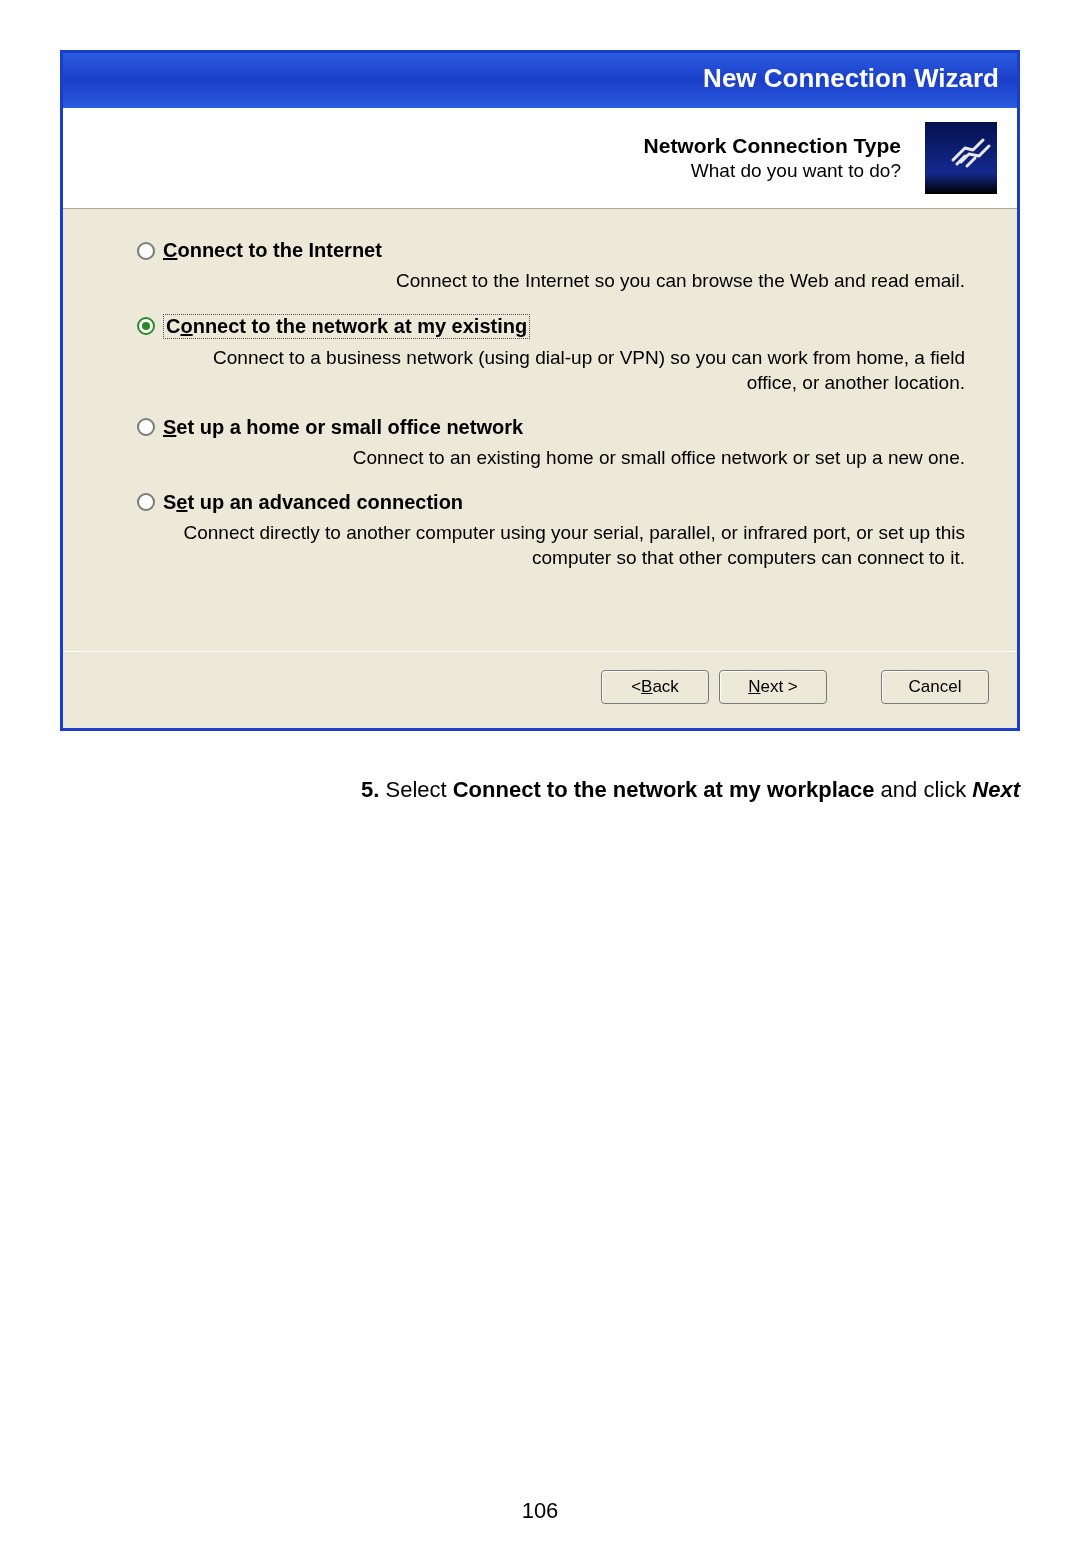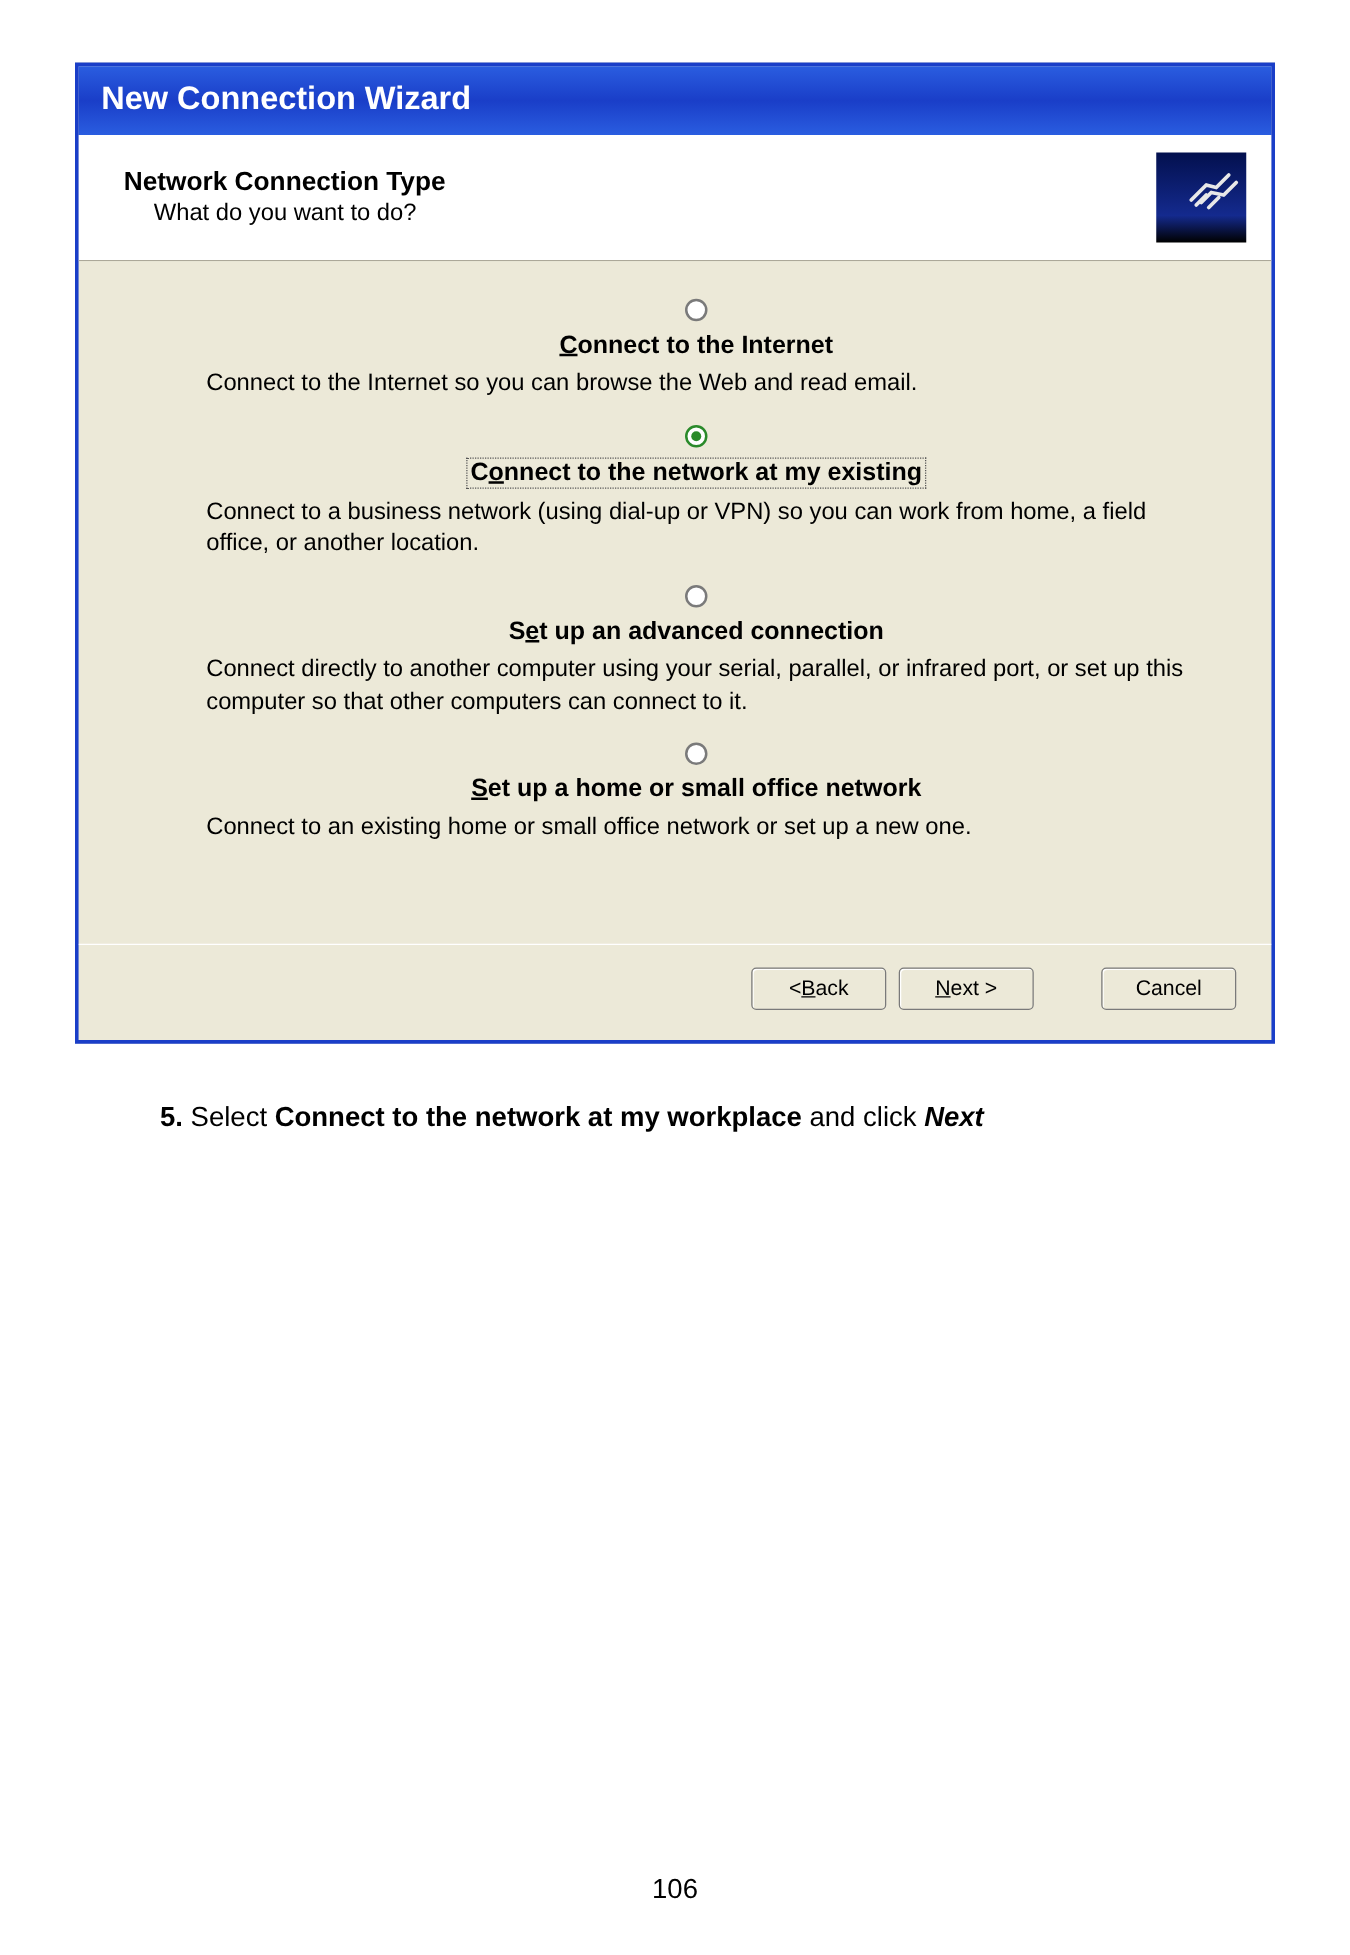--- a/index.html
+++ b/index.html
@@ -14,6 +14,7 @@
   }
   .page {
     padding: 50px 60px 0 60px;
+    text-align: right;
   }
   .wizard {
     border: 3px solid #1a3ec8;

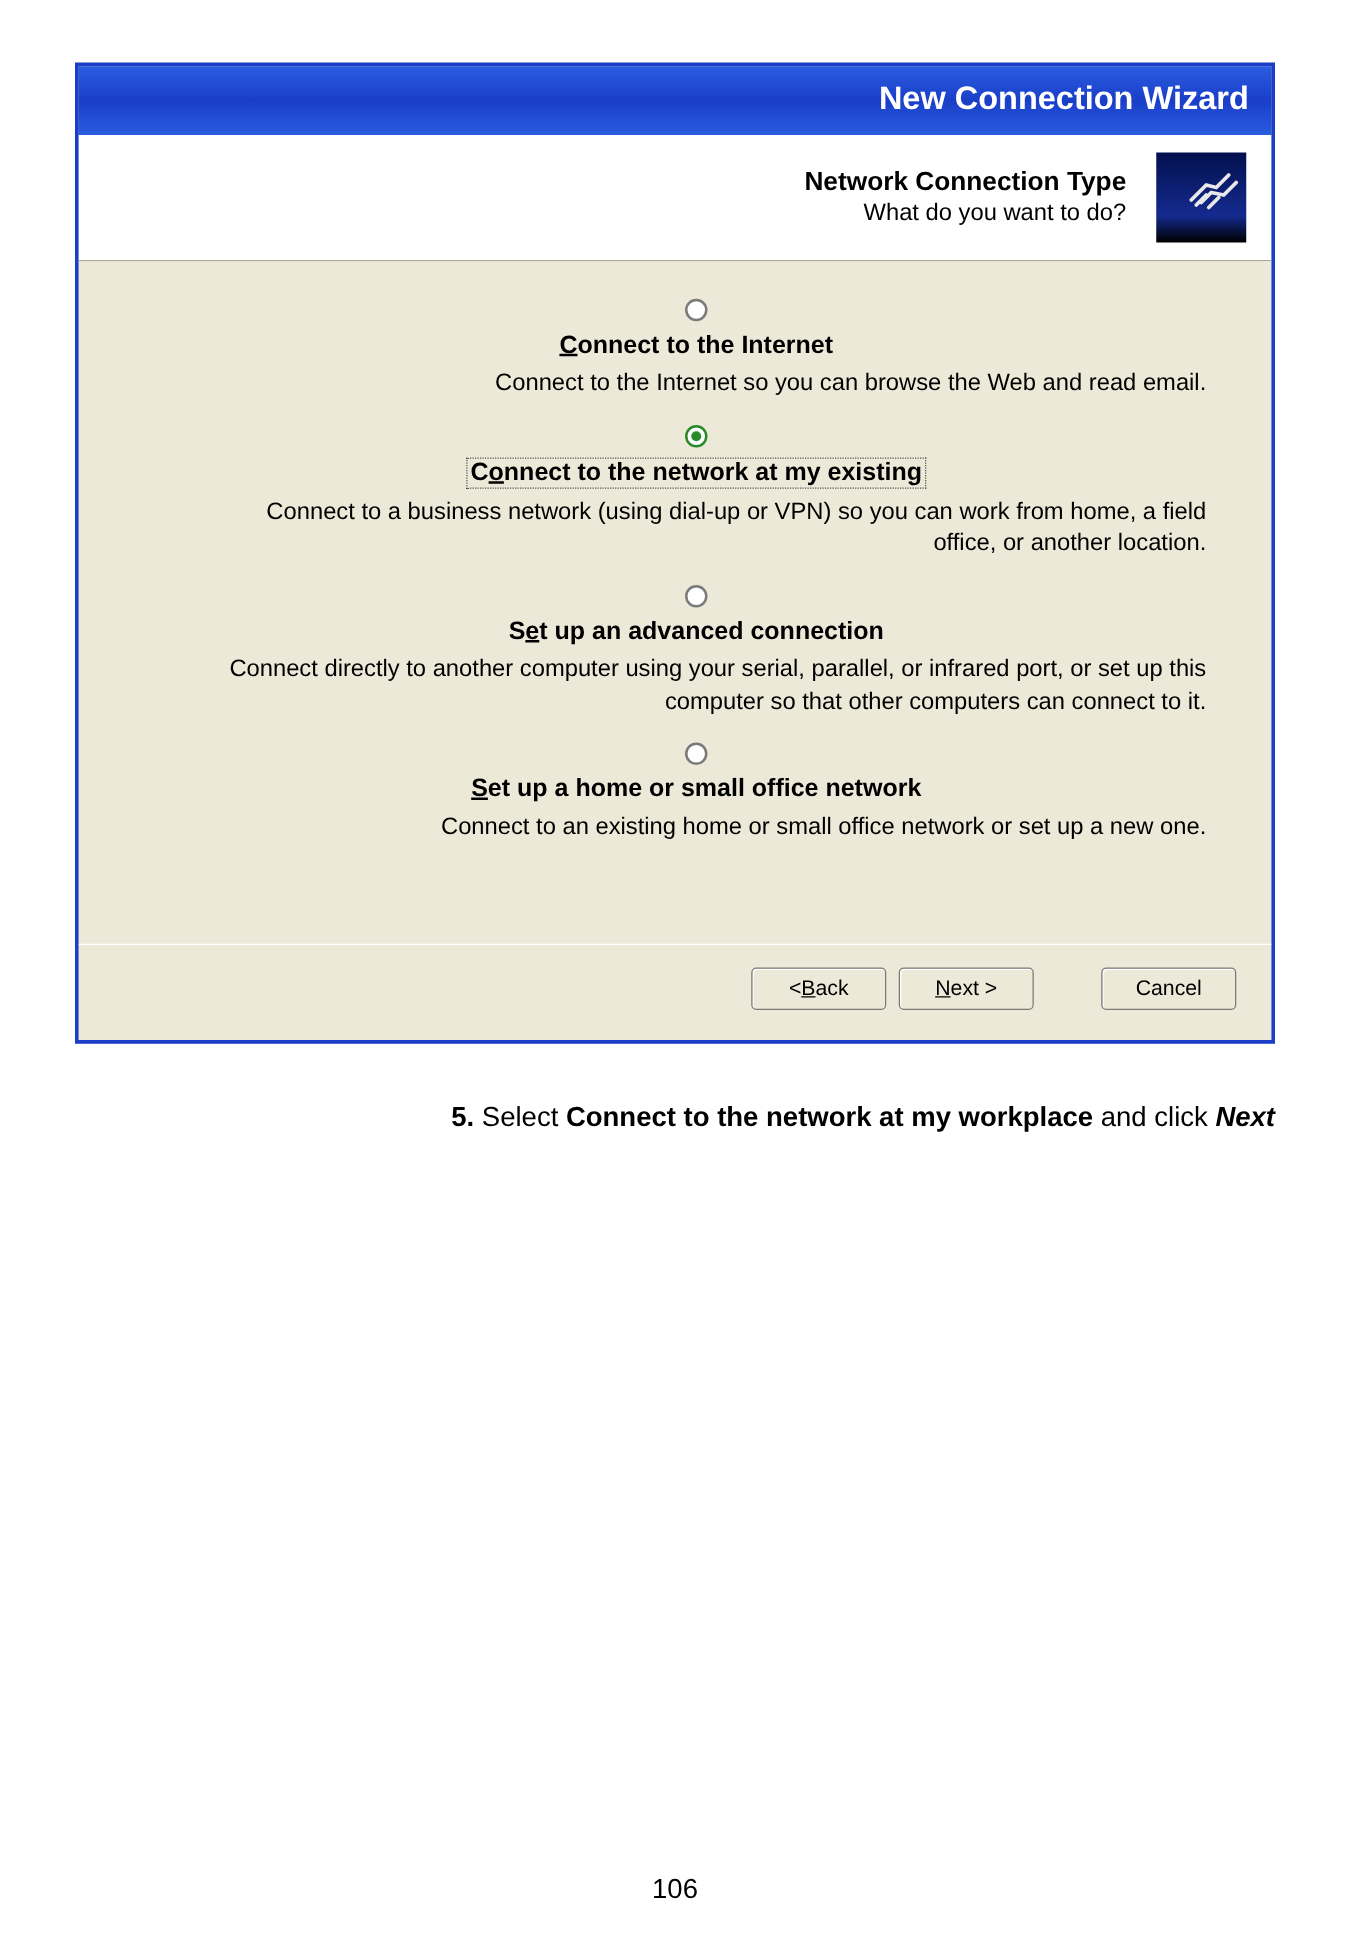--- a/index.html
+++ b/index.html
@@ -73,7 +73,6 @@
     display: flex;
     align-items: center;
     gap: 8px;
-    flex-direction: column;
   }
   .radio {
     width: 18px;

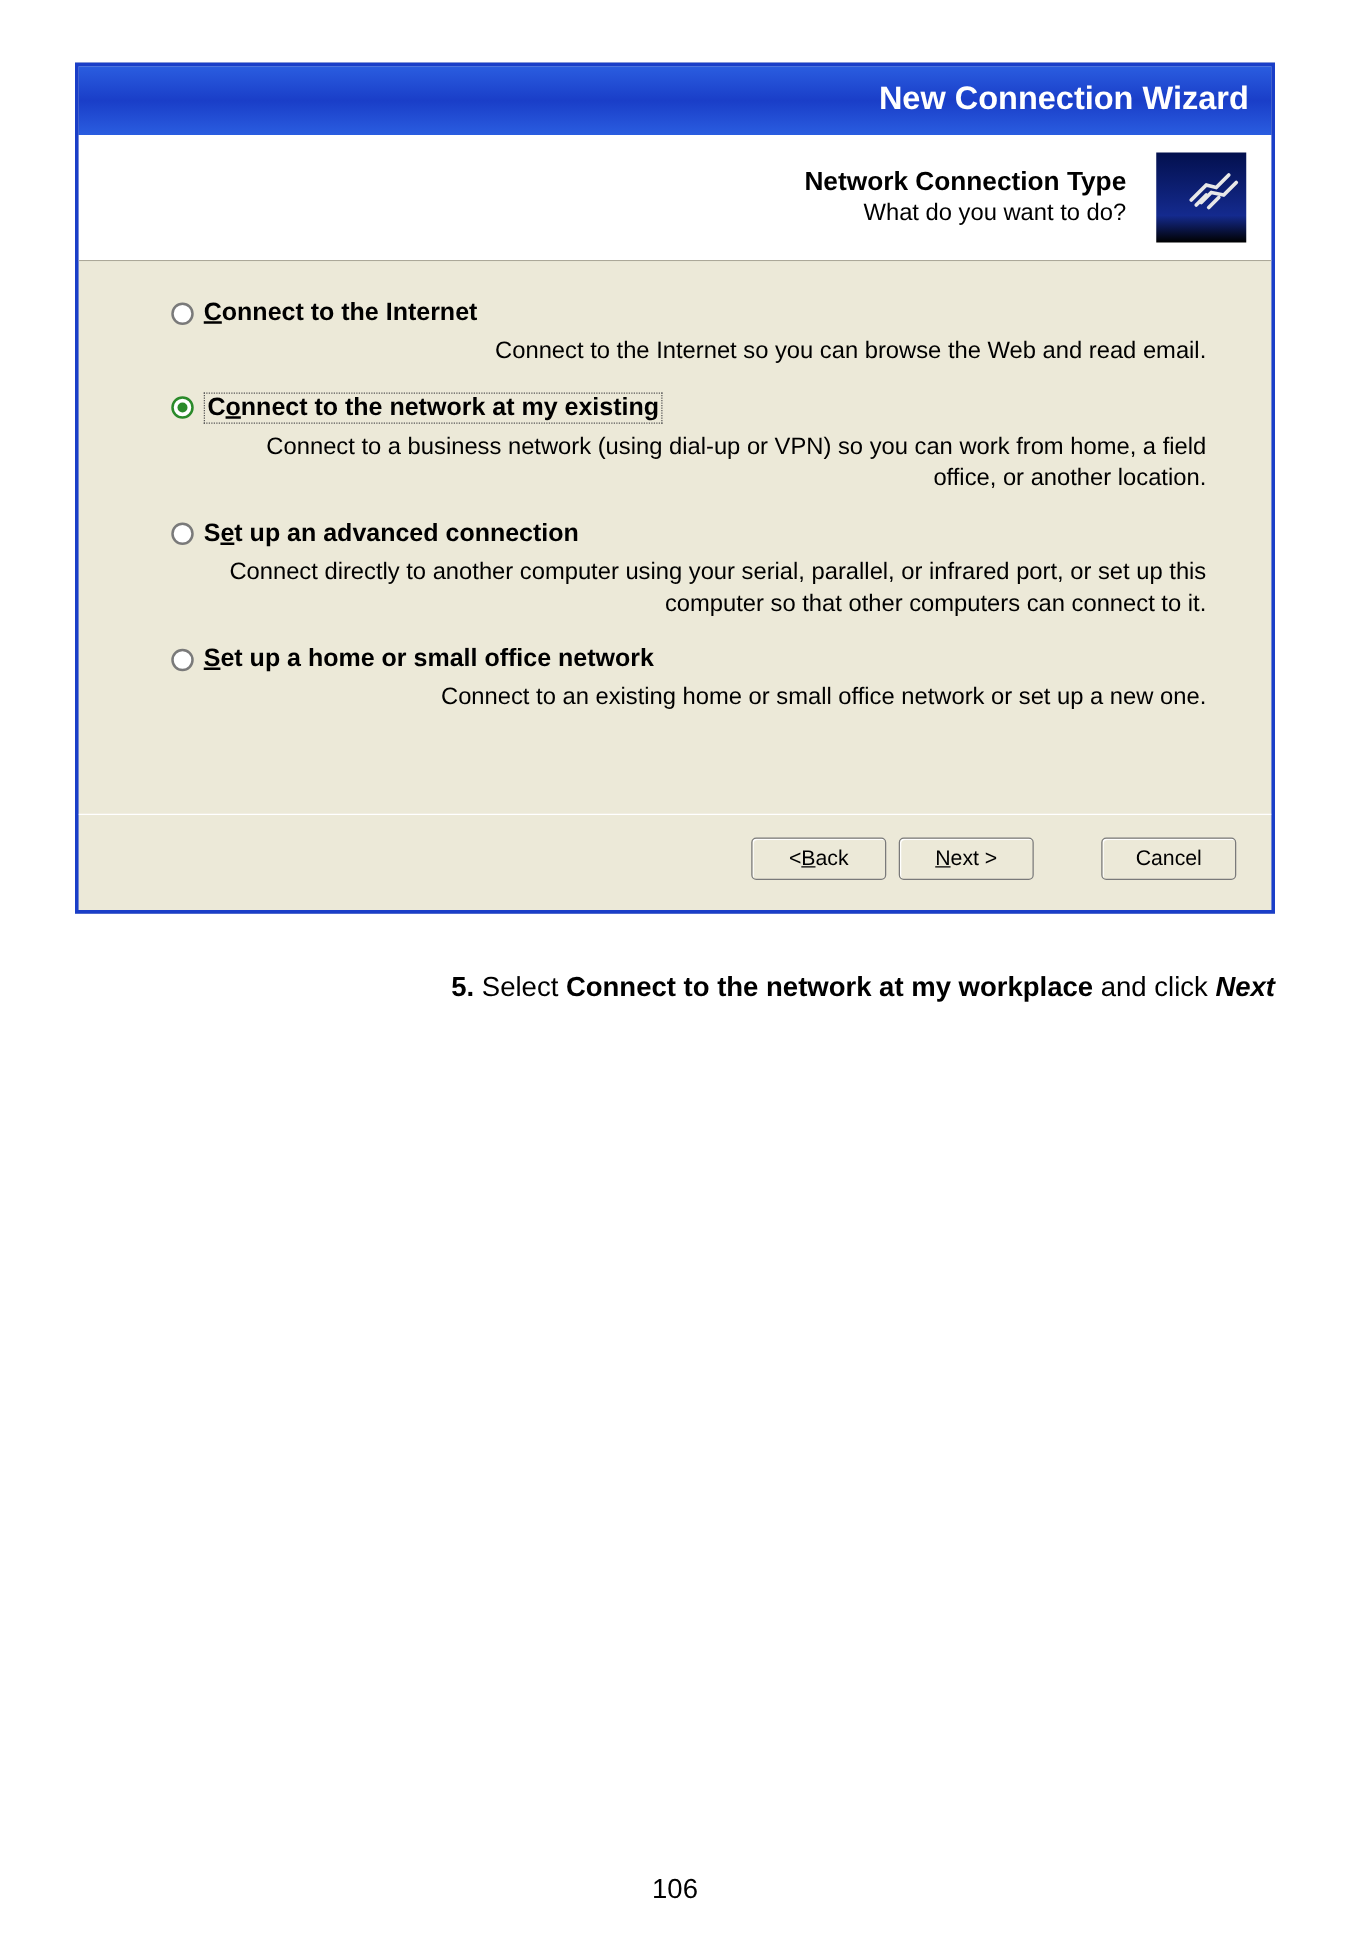--- a/index.html
+++ b/index.html
@@ -203,17 +203,17 @@
       <div class="option">
         <div class="opt-row">
           <span class="radio"></span>
+          <span class="opt-label"><span></span><span class="ul">S</span><span>et up a home or small office network</span></span>
+        </div>
+        <div class="opt-desc">Connect to an existing home or small office network or set up a new one.</div>
+      </div>
+
+      <div class="option">
+        <div class="opt-row">
+          <span class="radio"></span>
           <span class="opt-label"><span>S</span><span class="ul">e</span><span>t up an advanced connection</span></span>
         </div>
         <div class="opt-desc">Connect directly to another computer using your serial, parallel, or infrared port, or set up this computer so that other computers can connect to it.</div>
-      </div>
-
-      <div class="option">
-        <div class="opt-row">
-          <span class="radio"></span>
-          <span class="opt-label"><span></span><span class="ul">S</span><span>et up a home or small office network</span></span>
-        </div>
-        <div class="opt-desc">Connect to an existing home or small office network or set up a new one.</div>
       </div>
 
     </div>

